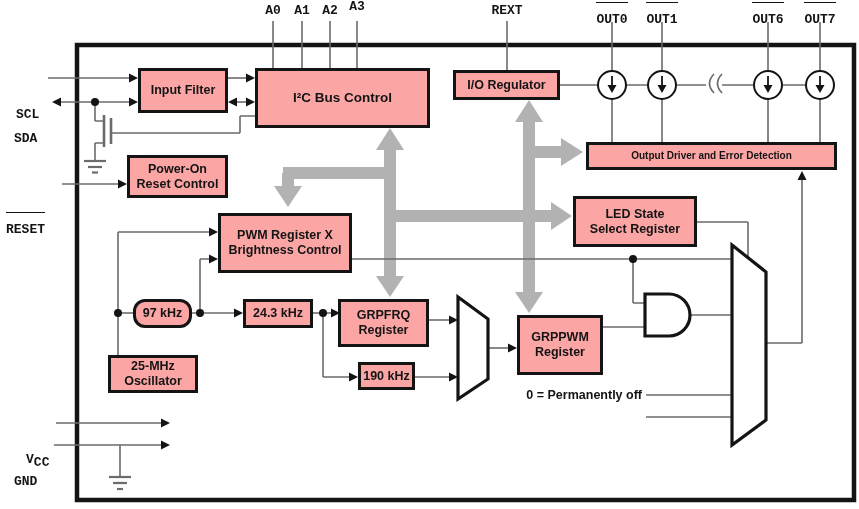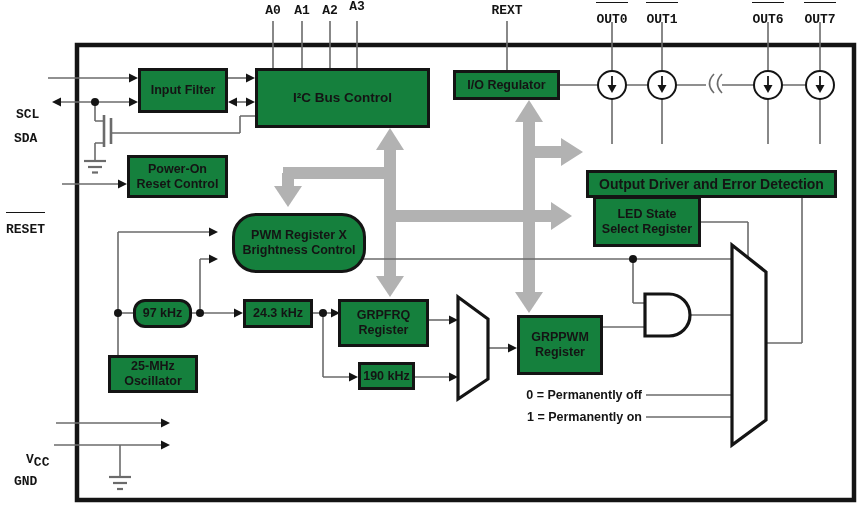--- a/index.html
+++ b/index.html
@@ -11,7 +11,7 @@
   #wires-svg { position:absolute; left:0; top:0; z-index:1; }
   .block {
     position:absolute; box-sizing:border-box; z-index:2;
-    border:3.5px solid #141414; background:#15803d;
+    border:3.5px solid #141414; background:#fca5a5;
     display:flex; align-items:center; justify-content:center;
     text-align:center; font-weight:bold; font-size:12.5px; line-height:1.2;
     white-space:pre-line; padding:0;

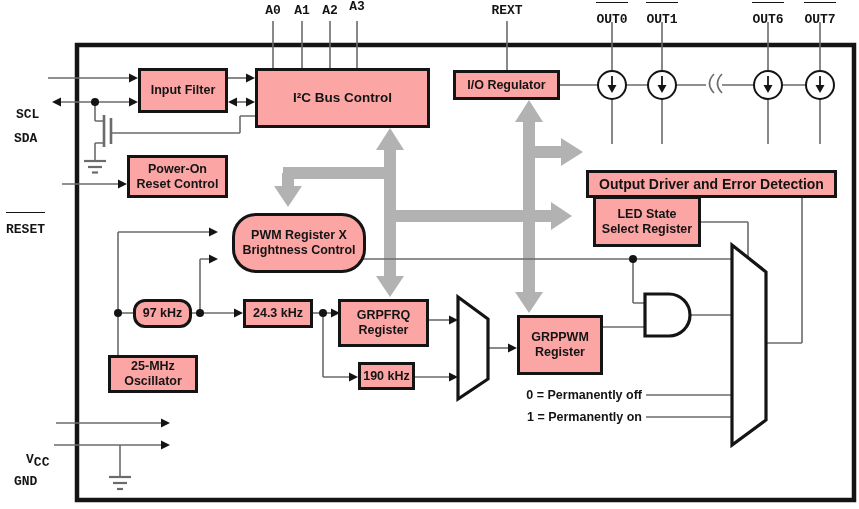--- a/index.html
+++ b/index.html
@@ -28,7 +28,7 @@
   .bar { display:inline-block; border-top:1.7px solid #141414; padding-top:10px; }
   .sub { font-size:13px; vertical-align:-3px; letter-spacing:0.2px; }
   .fs135 { font-size:13.5px;text-align:center; }
-  .fs122 { font-size:14px;margin-top:28px; }
+  .fs122 { font-size:10px; }
 </style>
 </head>
 <body>

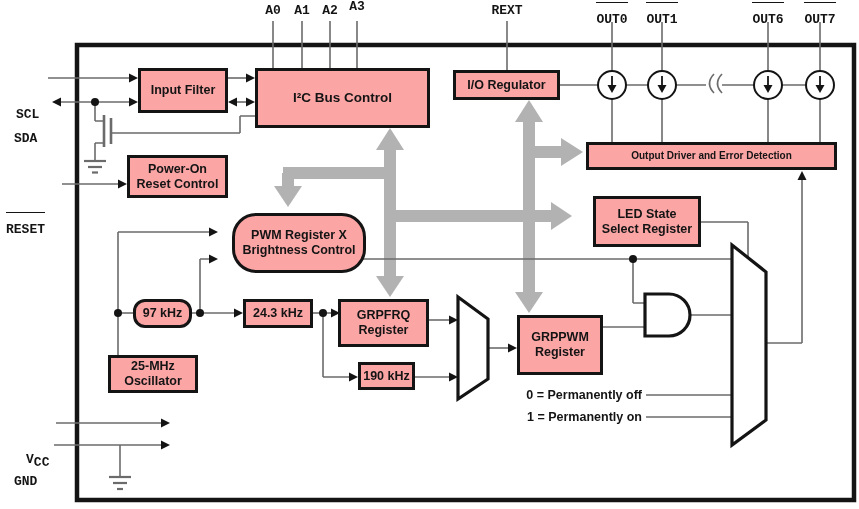--- a/index.html
+++ b/index.html
@@ -190,7 +190,7 @@
 Brightness Control</div>
   <div class="block" style="left:453px; top:70px; width:107px; height:30px;">I/O Regulator</div>
   <div class="block fs122" style="left:586px; top:142px; width:251px; height:28px;">Output Driver and Error Detection</div>
-  <div class="block" style="left:593px; top:196px; width:108px; height:51px;">LED State
+  <div class="block" style="left:573px; top:196px; width:124px; height:51px;">LED State
 Select Register</div>
   <div class="block" style="left:133px; top:299px; width:59px; height:29px;border-radius:12px;">97 kHz</div>
   <div class="block" style="left:243px; top:299px; width:70px; height:29px;">24.3 kHz</div>

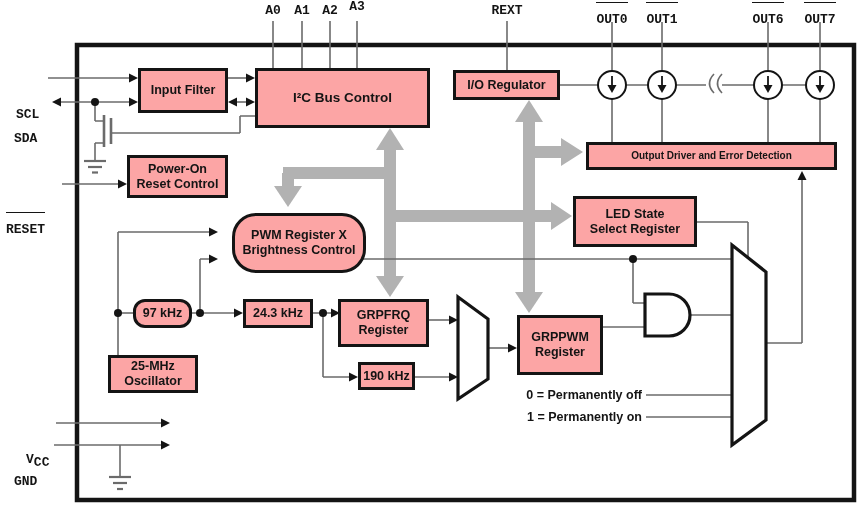--- a/index.html
+++ b/index.html
@@ -186,7 +186,7 @@
   <div class="block fs135" style="left:255px; top:68px; width:175px; height:60px;">I²C Bus Control</div>
   <div class="block" style="left:127px; top:155px; width:101px; height:43px;">Power-On
 Reset Control</div>
-  <div class="block" style="left:232px; top:213px; width:134px; height:60px;border-radius:24px;">PWM Register X
+  <div class="block" style="left:218px; top:213px; width:134px; height:60px;">PWM Register X
 Brightness Control</div>
   <div class="block" style="left:453px; top:70px; width:107px; height:30px;">I/O Regulator</div>
   <div class="block fs122" style="left:586px; top:142px; width:251px; height:28px;">Output Driver and Error Detection</div>

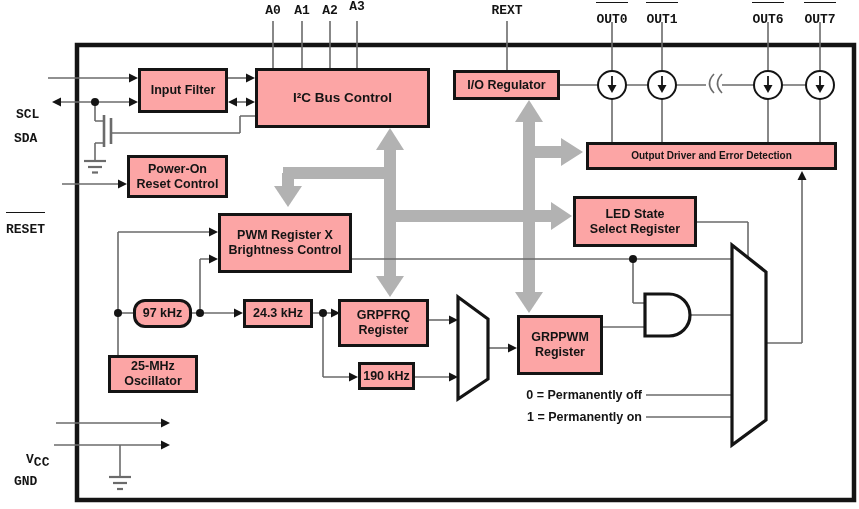--- a/index.html
+++ b/index.html
@@ -225,7 +225,6 @@
   <div class="pinlabel left-align" style="left:14px; top:438px; width:40px;">GND</div>
 
   <div class="anno" style="left:498px; top:388px; width:144px;">0 = Permanently off</div>
-  <div class="anno" style="left:498px; top:410px; width:144px;">1 = Permanently on</div>
 
 </div>
 

